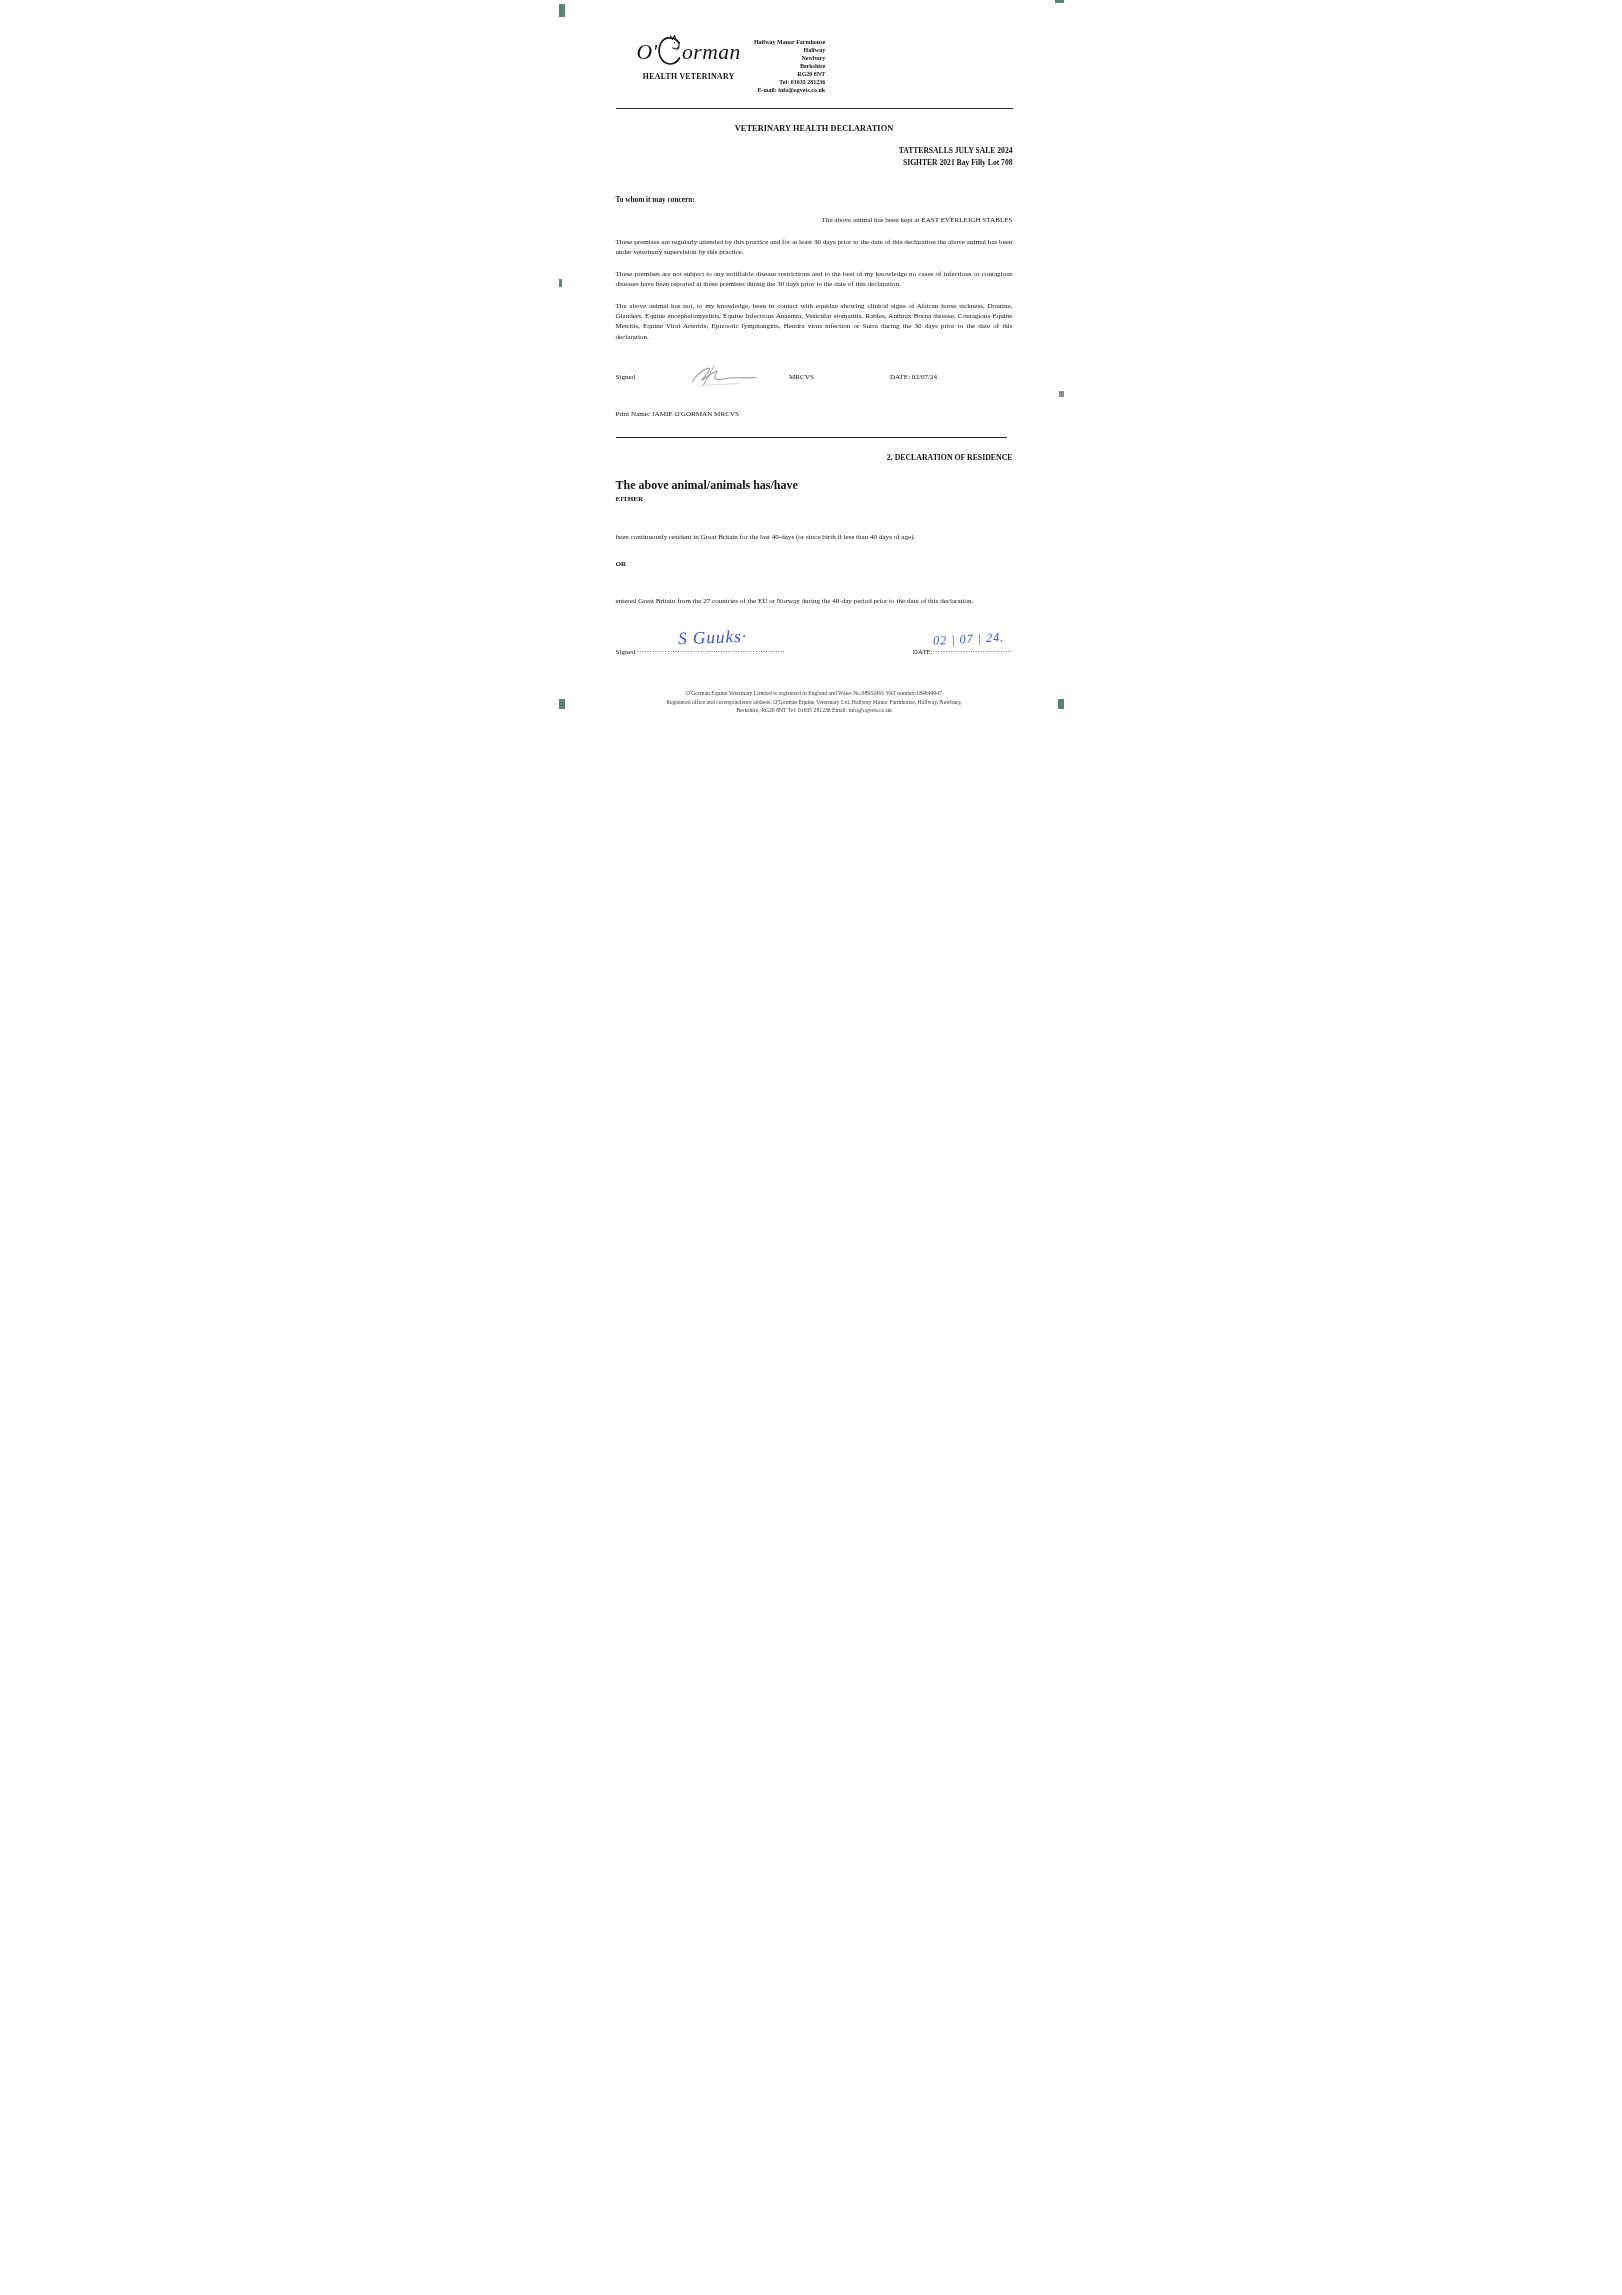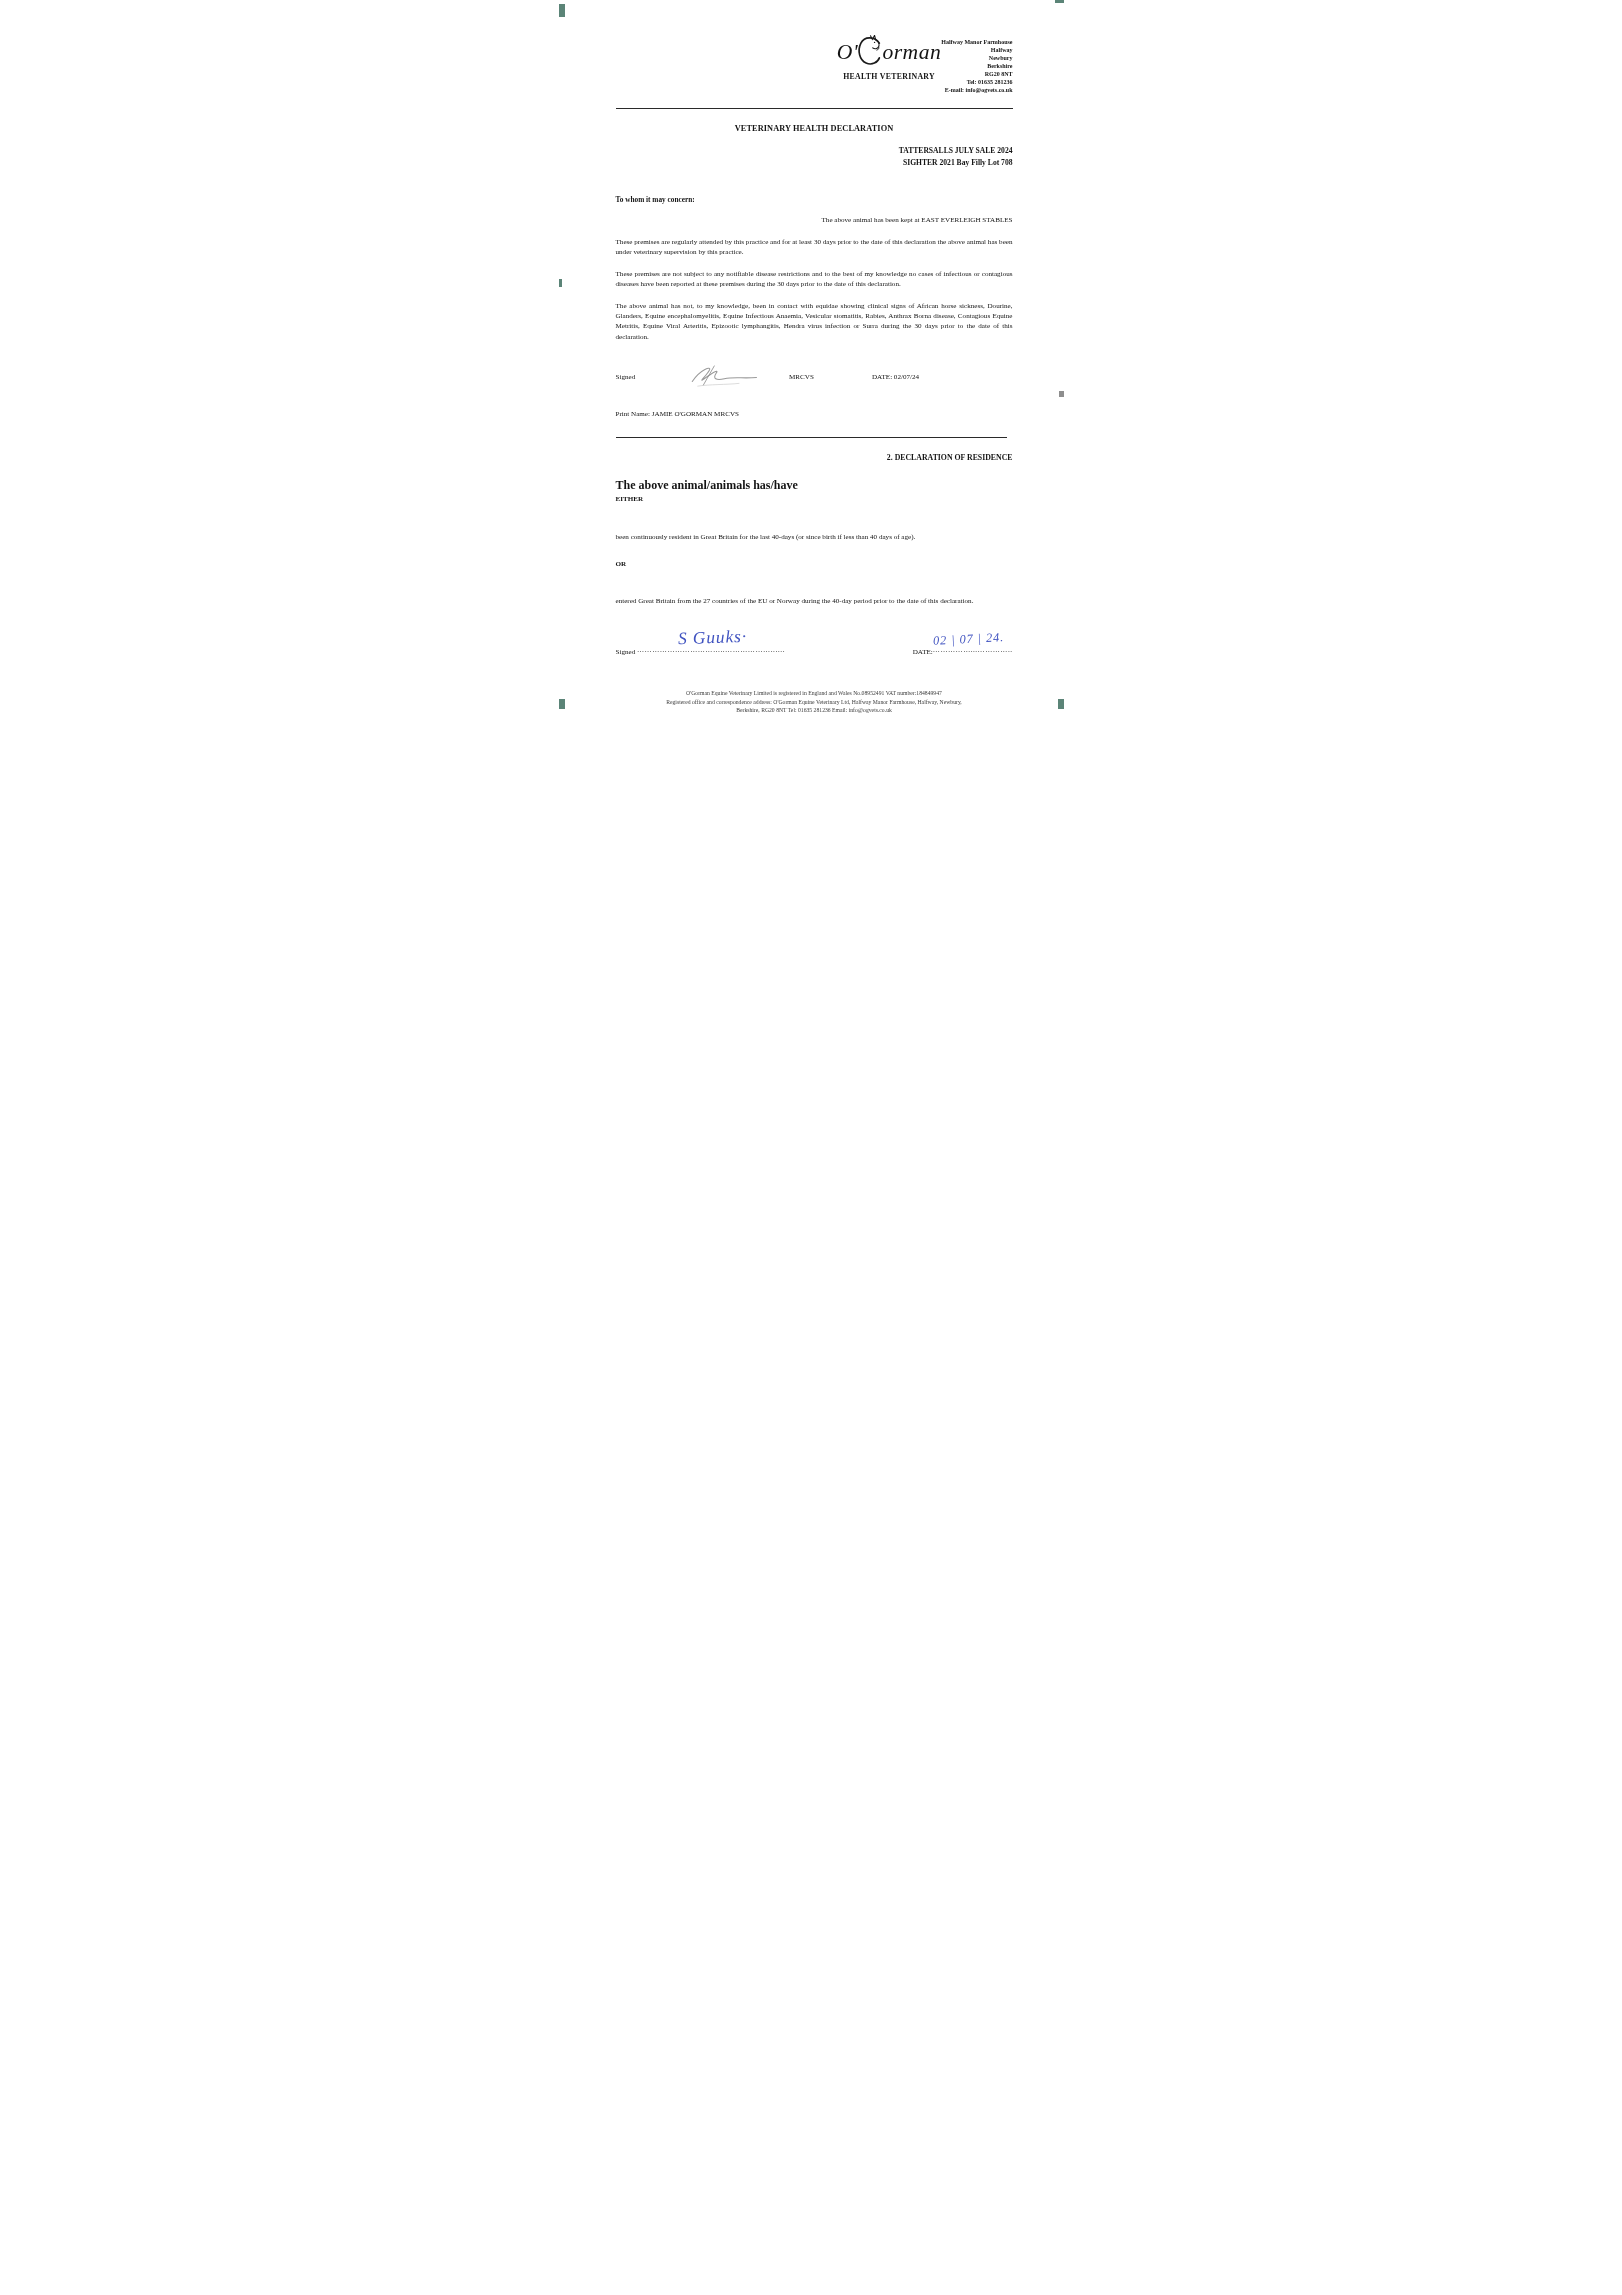--- a/index.html
+++ b/index.html
@@ -25,9 +25,10 @@
   
   .header{
     display:flex;
-    justify-content:flex-end;
+    justify-content:flex-start;
     align-items:flex-start;
     padding:35px 51px 0 78px;
+    gap:13px;
   }
   .logo-block{text-align:center;}
   .logo-line{

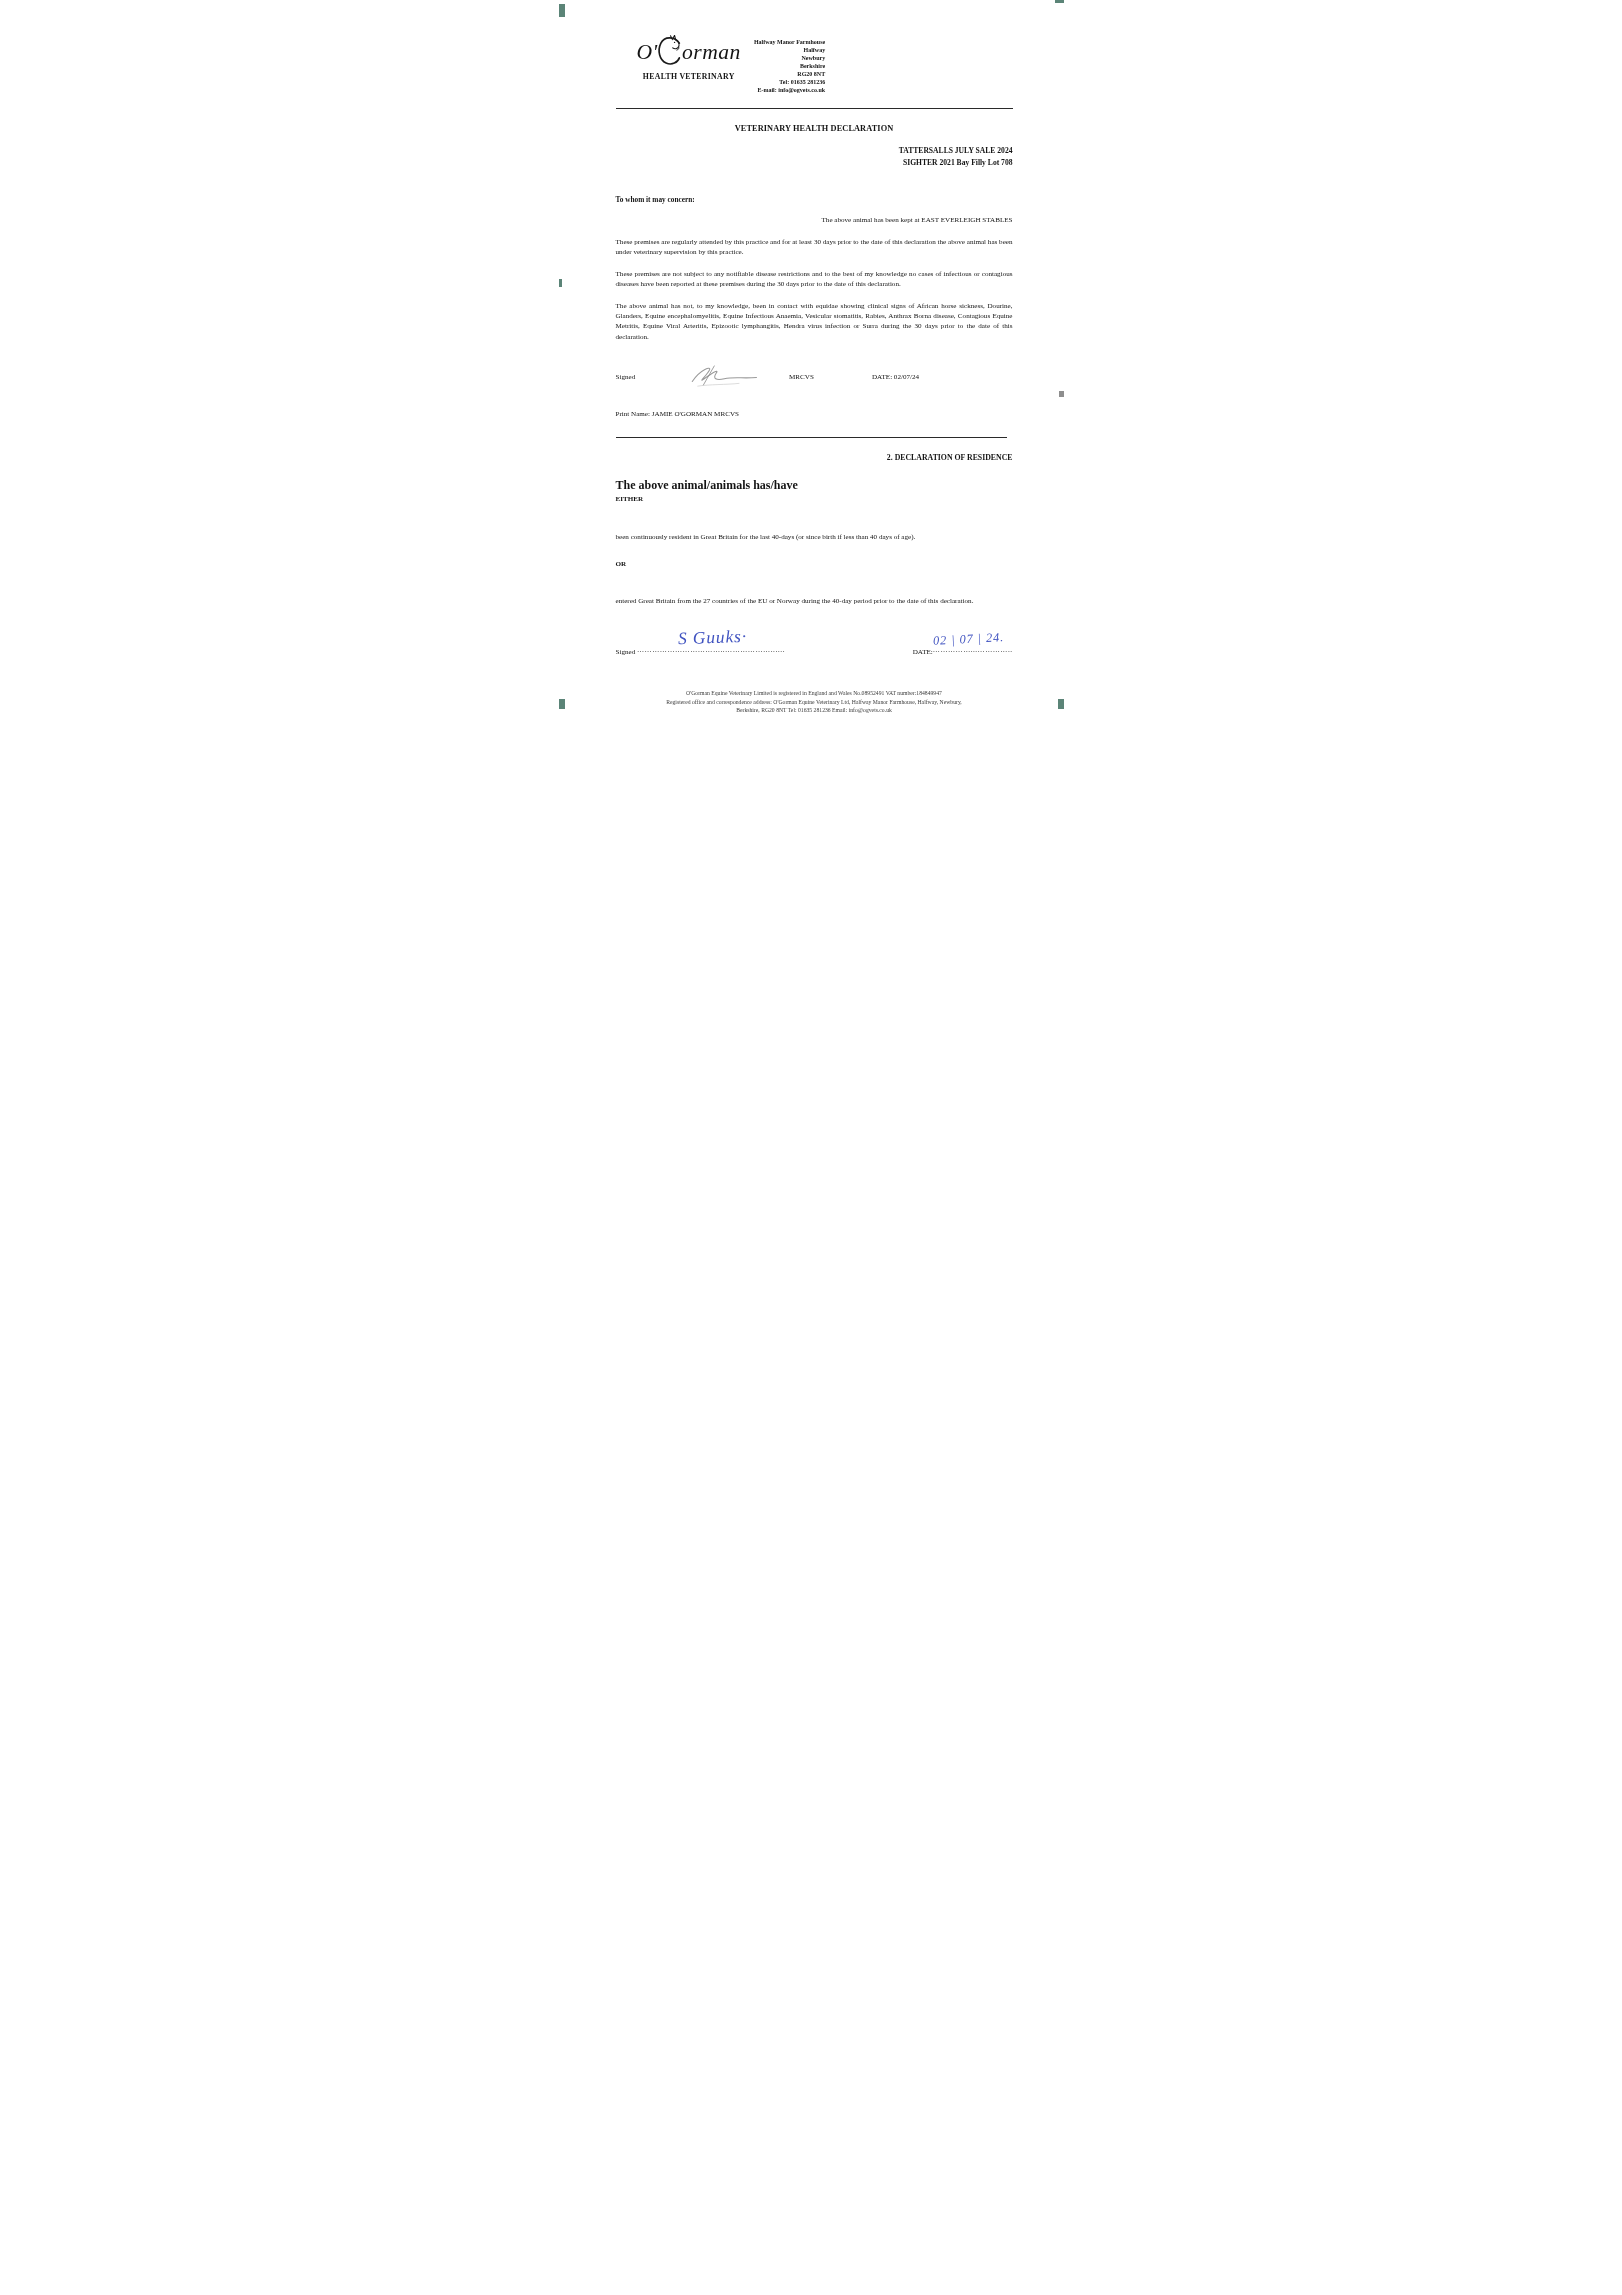--- a/index.html
+++ b/index.html
@@ -98,7 +98,7 @@
   }
   .sign-row-1 .lbl-signed{width:68px;}
   .sig-scribble{width:78px;height:27px;margin-right:27.5px;}
-  .sign-row-1 .lbl-mrcvs{width:83px;}
+  .sign-row-1 .lbl-mrcvs{width:101px;}
   .print-name{
     font-size:7.1px;
     margin-top:20px;

